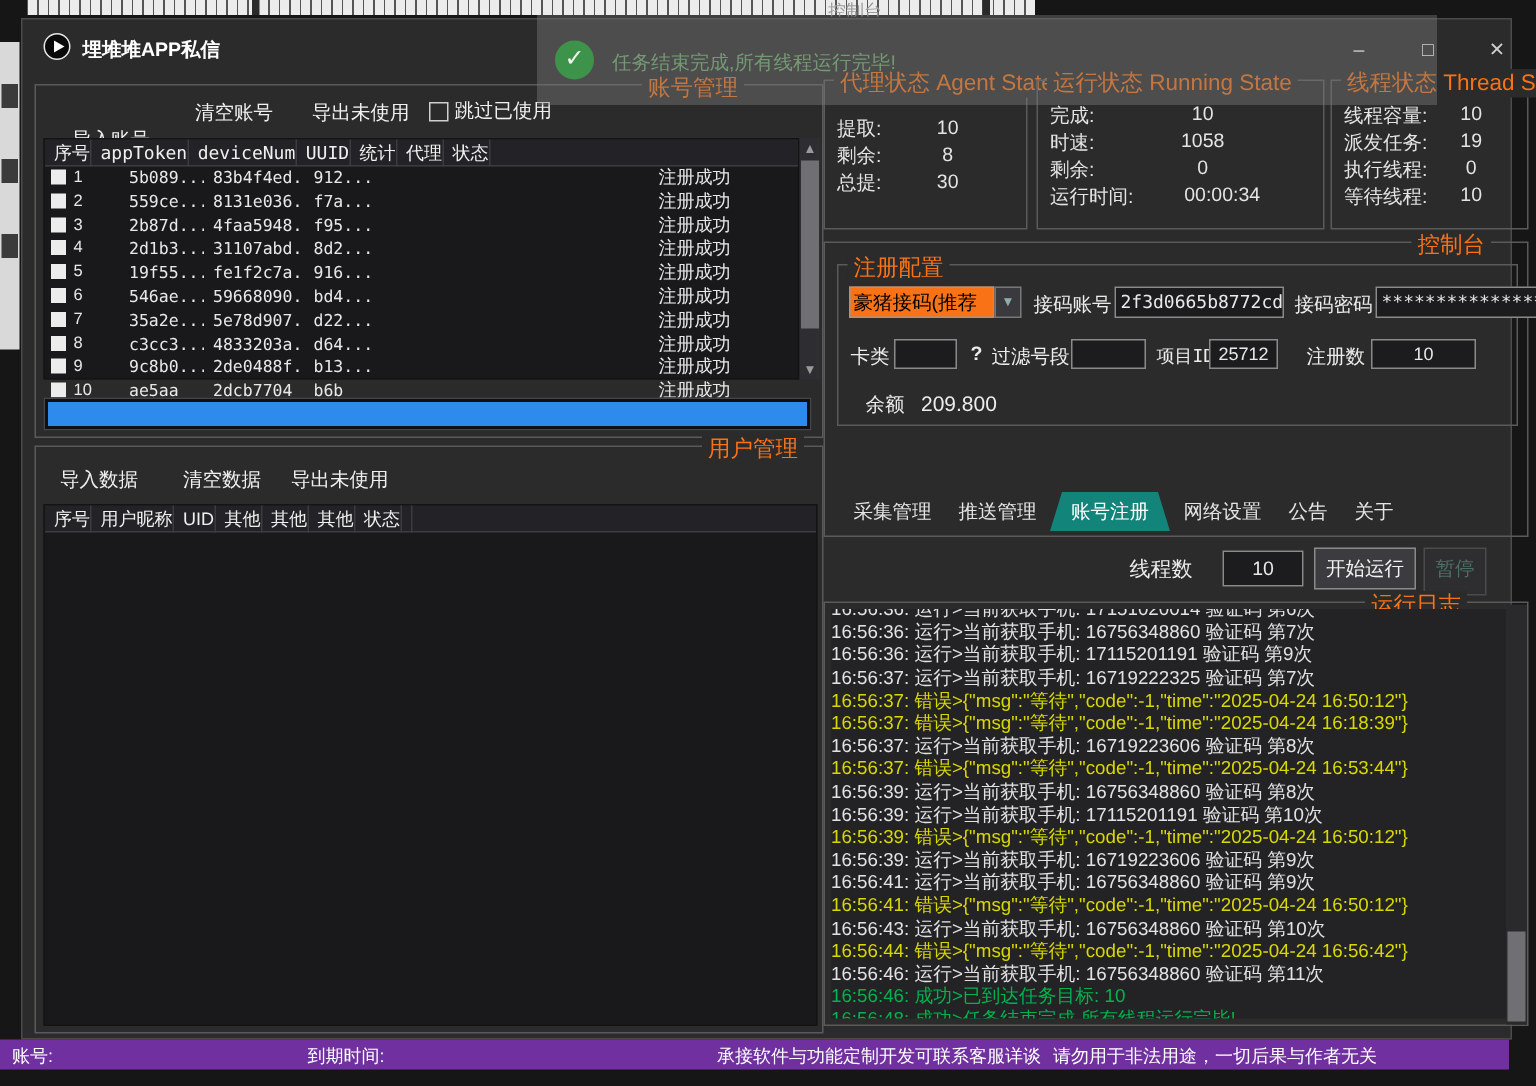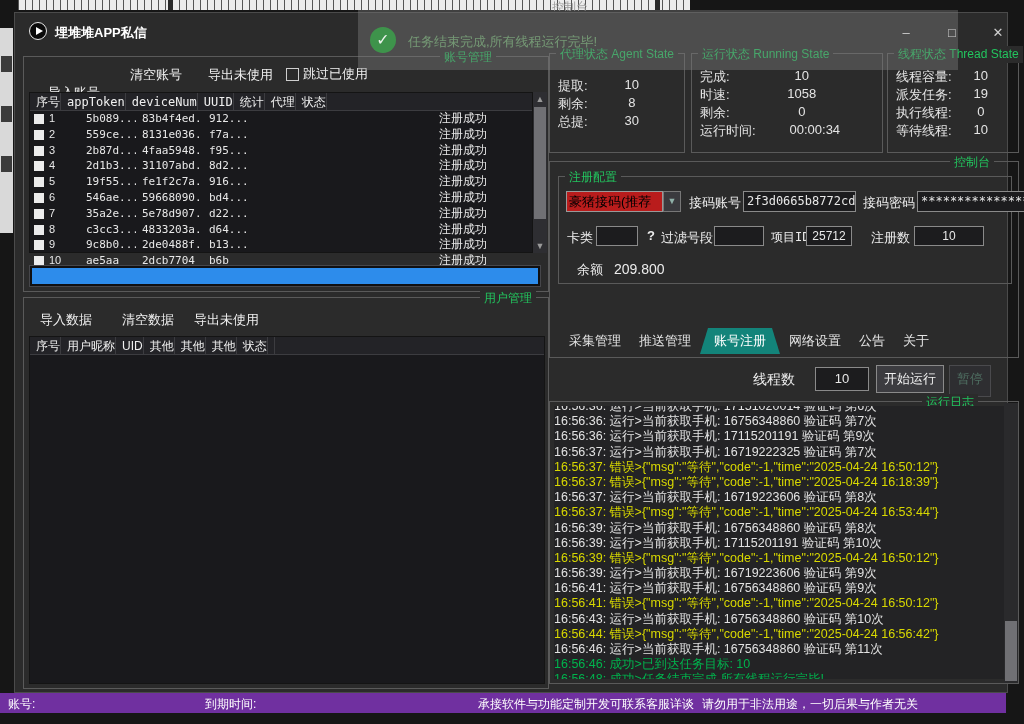--- a/index.html
+++ b/index.html
@@ -30,7 +30,7 @@
 
   
   .grp{position:absolute;border:1px solid #5a5a5a;}
-  .grp-label{position:absolute;top:-8px;background:#2b2b2b;padding:0 4px;color:#22c55e;font-size:12px;white-space:nowrap;}
+  .grp-label{position:absolute;top:-8px;background:#2b2b2b;padding:0 4px;color:#f97316;font-size:15px;white-space:nowrap;}
 
   .flatbtn{position:absolute;color:#f0f0f0;font-size:13px;white-space:nowrap;cursor:default;}
   .cbx-row{position:absolute;display:flex;align-items:center;color:#f0f0f0;font-size:13px;}

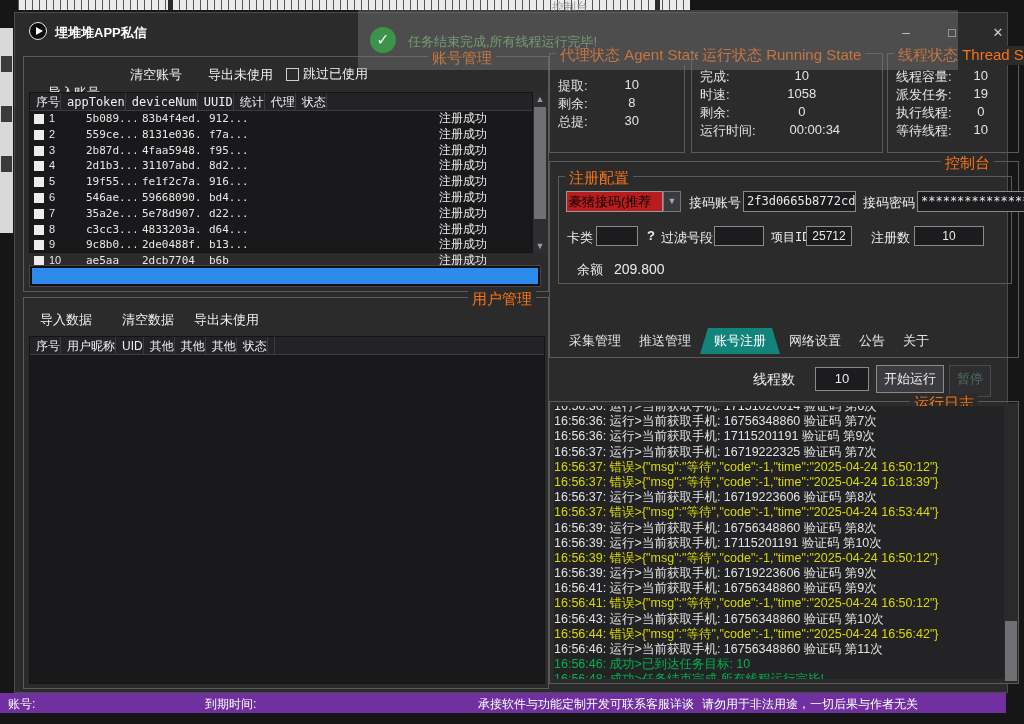--- a/index.html
+++ b/index.html
@@ -72,7 +72,7 @@
   .inp{position:absolute;background:#1c1c1e;border:1px solid #8a8a8a;color:#e8e8e8;font-size:12px;line-height:19px;padding:0 3px;overflow:hidden;white-space:nowrap;}
   .inp.center{text-align:center;}
   .lbl{position:absolute;color:#ececec;font-size:13px;white-space:nowrap;}
-  .combo{position:absolute;background:#b91c1c;border:1px solid #999;color:#000;font-size:13px;line-height:19px;padding:0 2px;overflow:hidden;white-space:nowrap;}
+  .combo{position:absolute;background:#f97316;border:1px solid #999;color:#000;font-size:13px;line-height:19px;padding:0 2px;overflow:hidden;white-space:nowrap;}
   .combo-btn{position:absolute;background:#3a3a3e;border:1px solid #777;color:#8fb0a8;font-size:9px;text-align:center;line-height:19px;}
 
   

